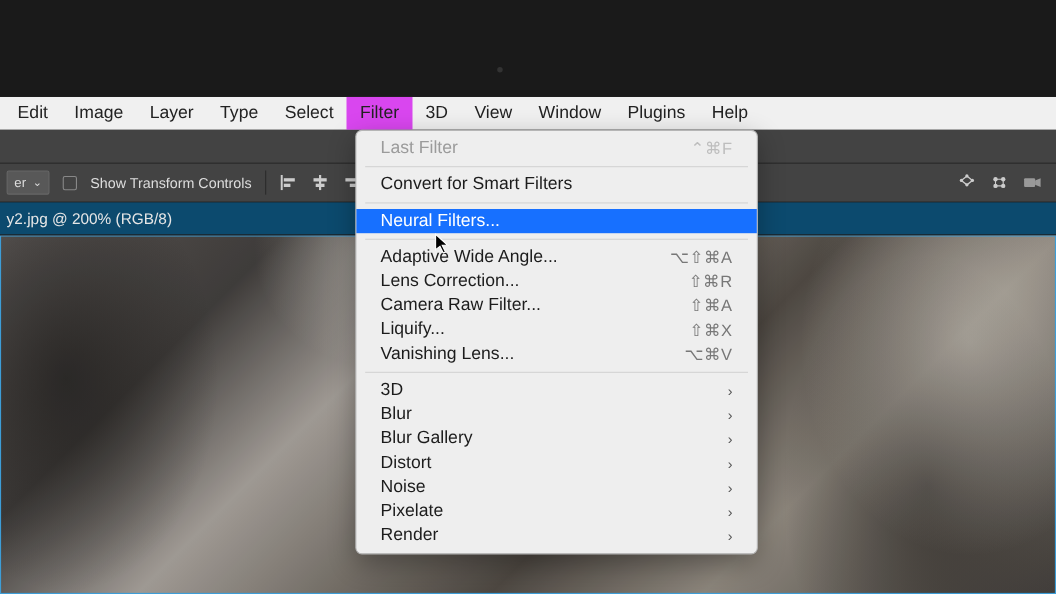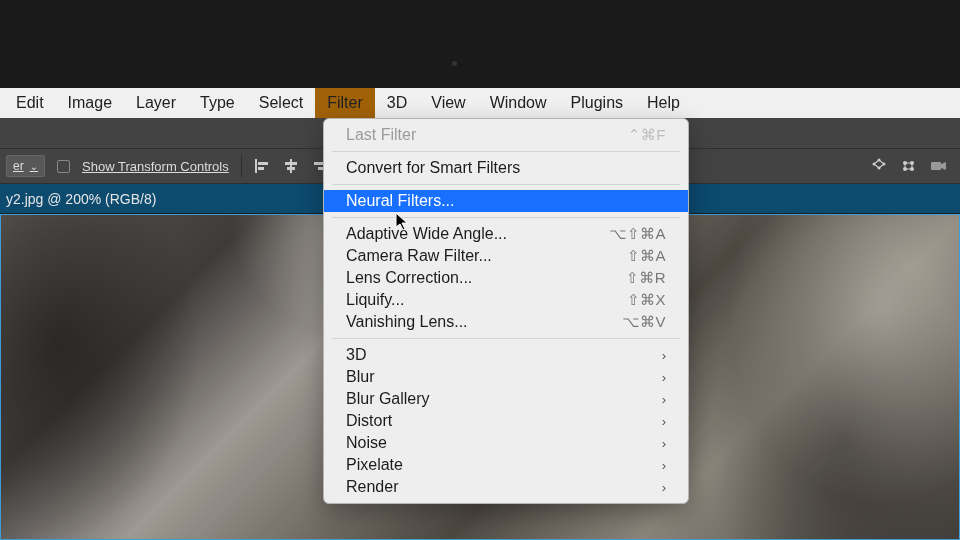--- a/index.html
+++ b/index.html
@@ -47,7 +47,7 @@
   cursor: default;
 }
 .menu-item.active {
-  background: #a16207;
+  background: #d946ef;
 }
 .app-chrome {
   height: 30px;

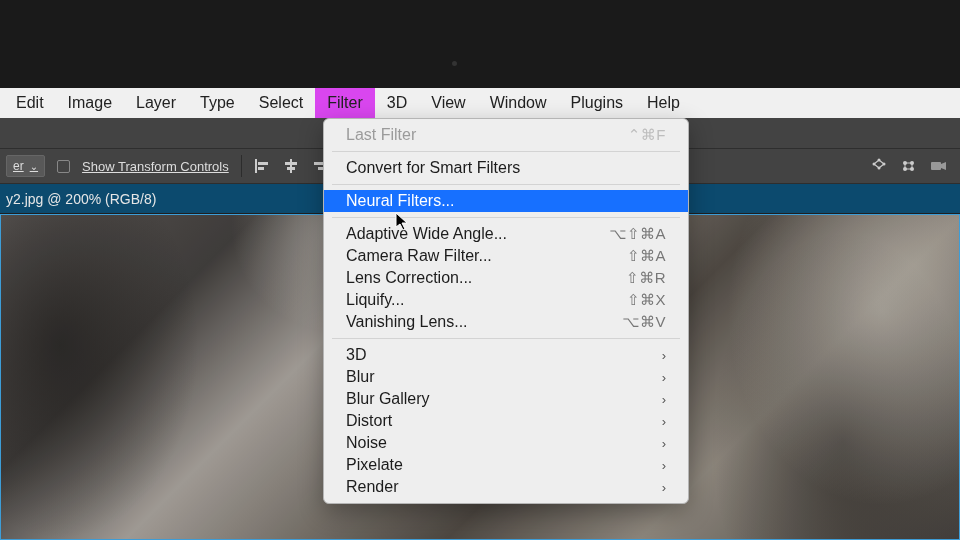--- a/index.html
+++ b/index.html
@@ -76,7 +76,6 @@
   color: #ddd;
   font-size: 13px;
   gap: 12px;
-  text-decoration: underline;
 }
 .dropdown-stub {
   display: flex;

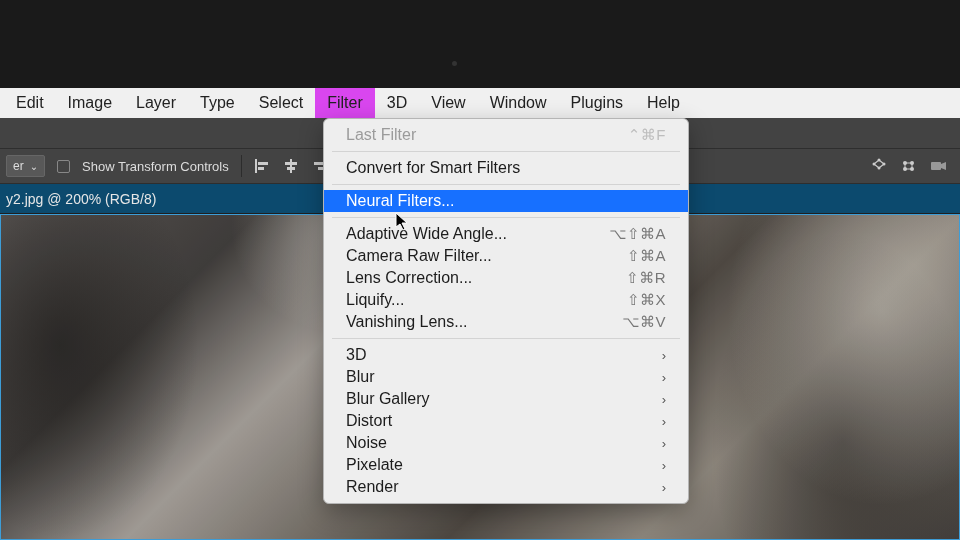--- a/index.html
+++ b/index.html
@@ -339,12 +339,12 @@
     <span class="shortcut">⌥⇧⌘A</span>
   </div>
   <div class="dd-row">
+    <span>Lens Correction...</span>
+    <span class="shortcut">⇧⌘R</span>
+  </div>
+  <div class="dd-row">
     <span>Camera Raw Filter...</span>
     <span class="shortcut">⇧⌘A</span>
-  </div>
-  <div class="dd-row">
-    <span>Lens Correction...</span>
-    <span class="shortcut">⇧⌘R</span>
   </div>
   <div class="dd-row">
     <span>Liquify...</span>

